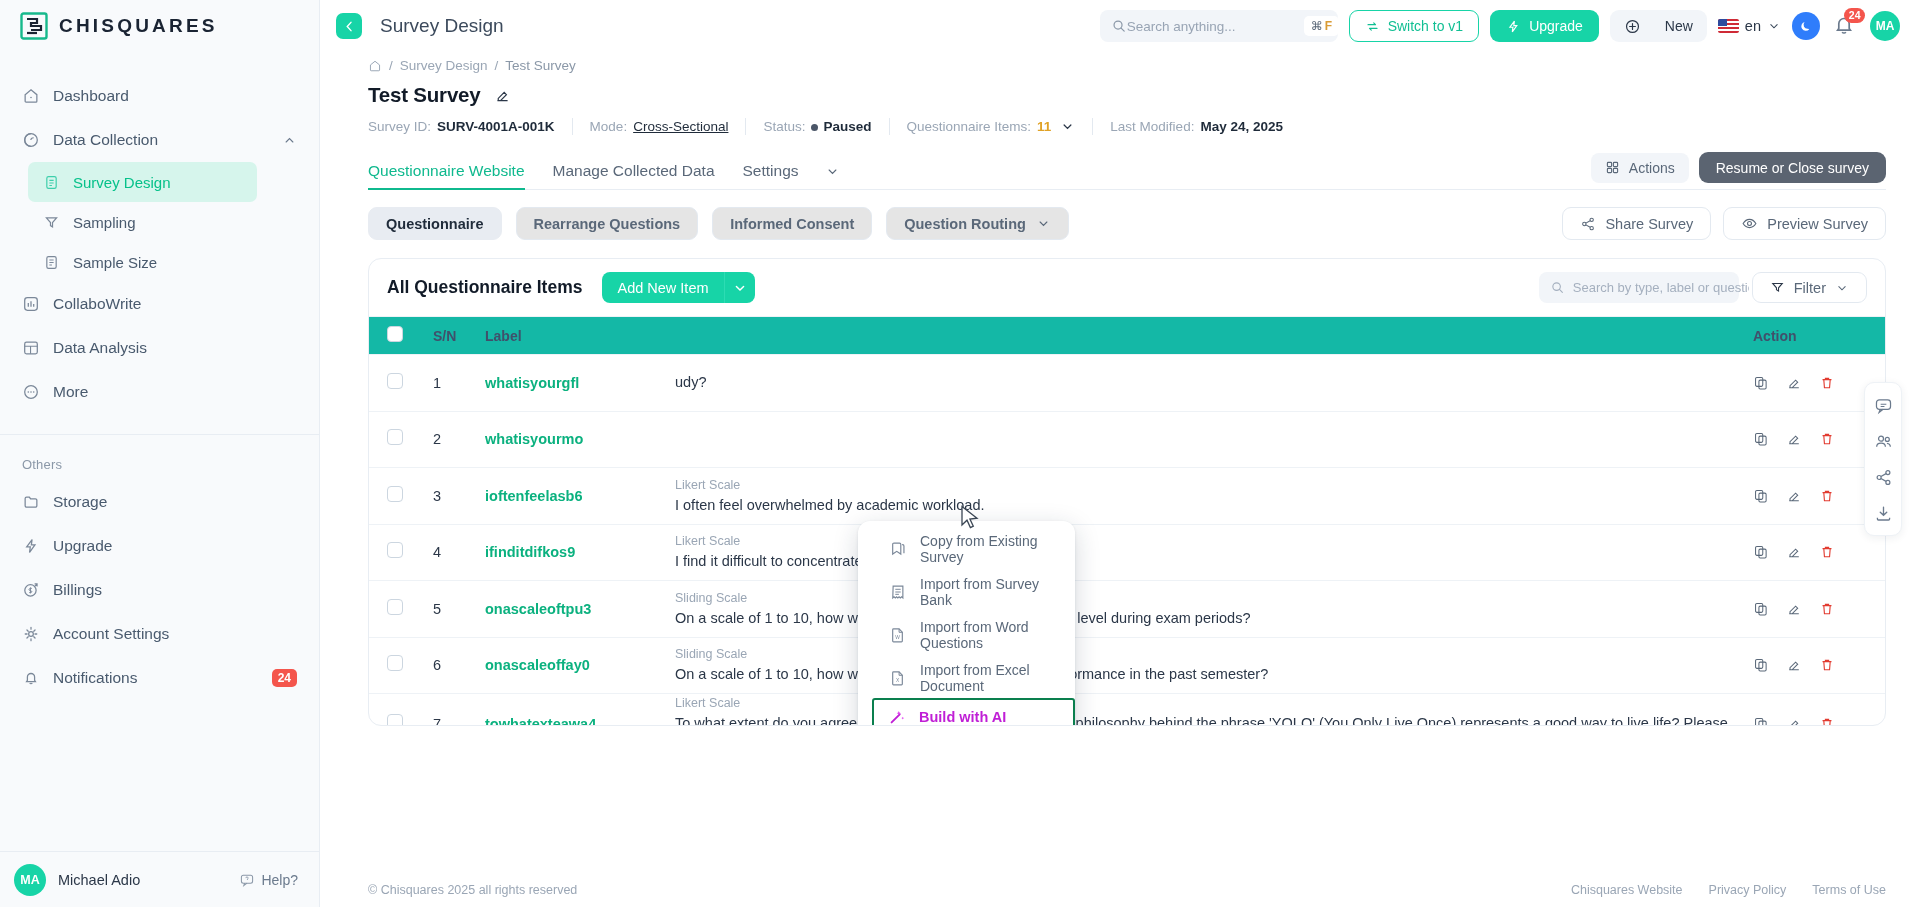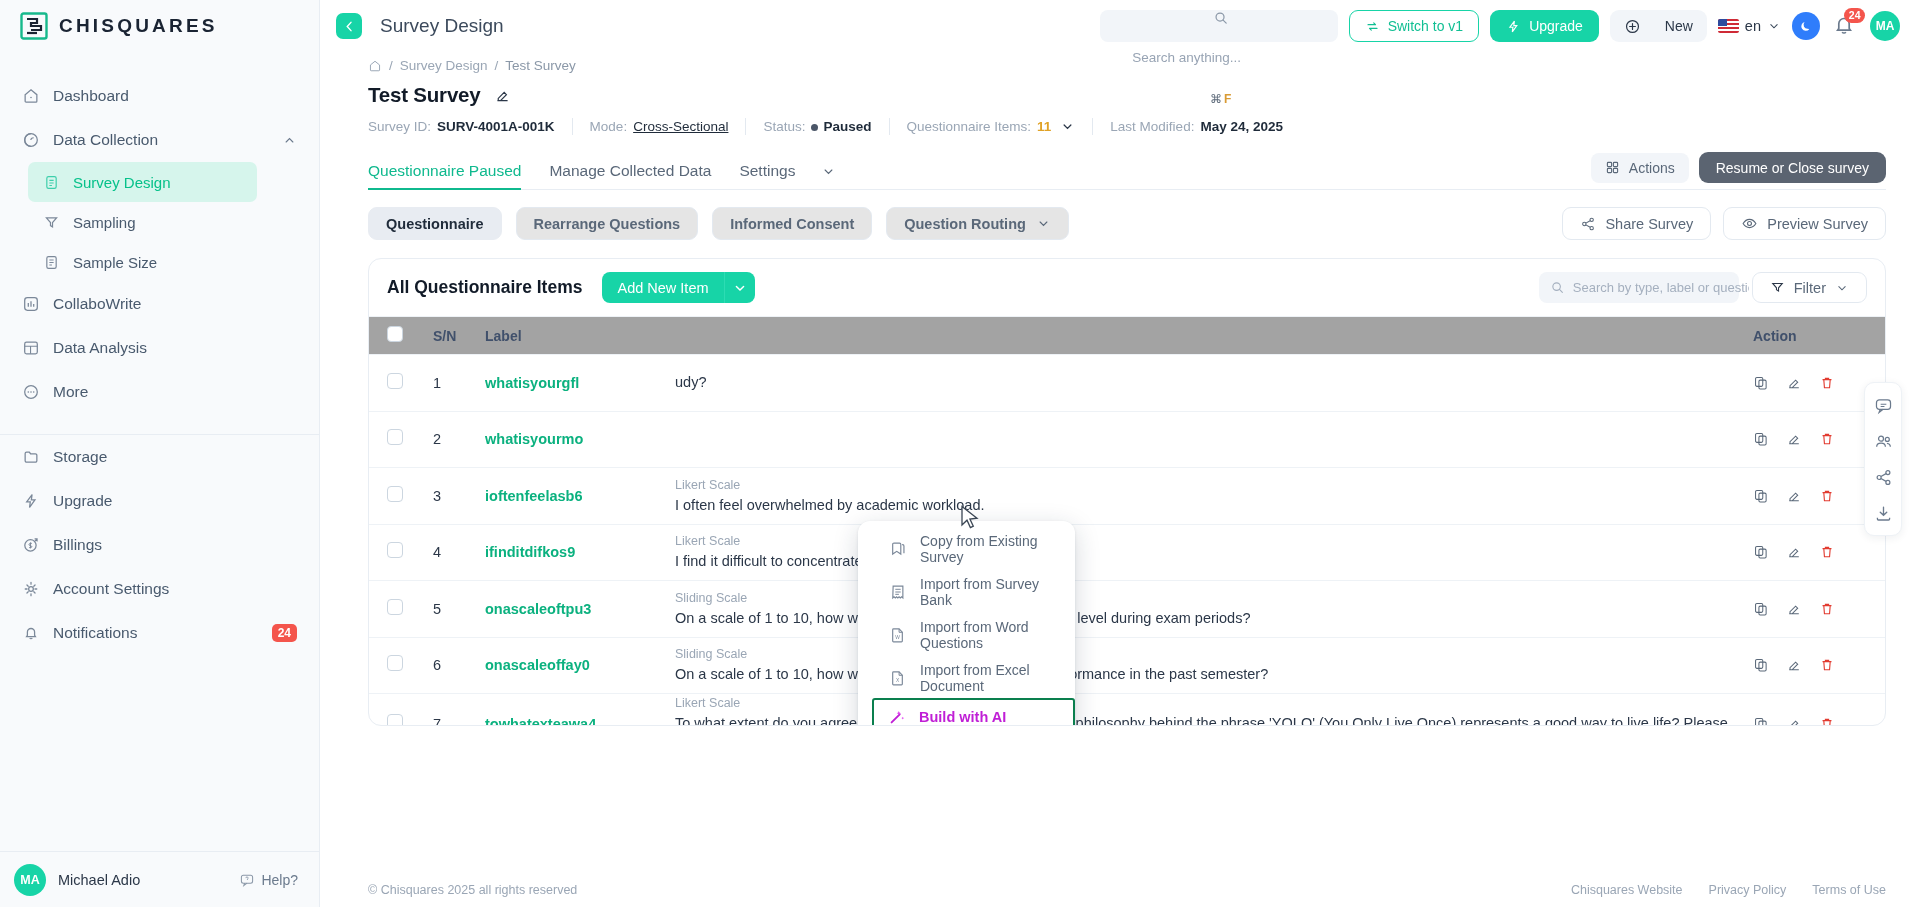--- a/index.html
+++ b/index.html
@@ -80,7 +80,7 @@
   .topbar-right { margin-left: auto; display: flex; align-items: center; gap: 11px; }
   .searchbox {
     width: 238px; height: 32px; background: #f2f5f9; border-radius: 8px;
-    display: flex; align-items: center; padding: 0 7px 0 11px; gap: 24px; cursor: text; flex-direction: column;
+    display: flex; align-items: center; padding: 0 7px 0 11px; gap: 0; cursor: text;
   }
   .searchbox input {
     border: 0; background: transparent; outline: none; flex: 1;

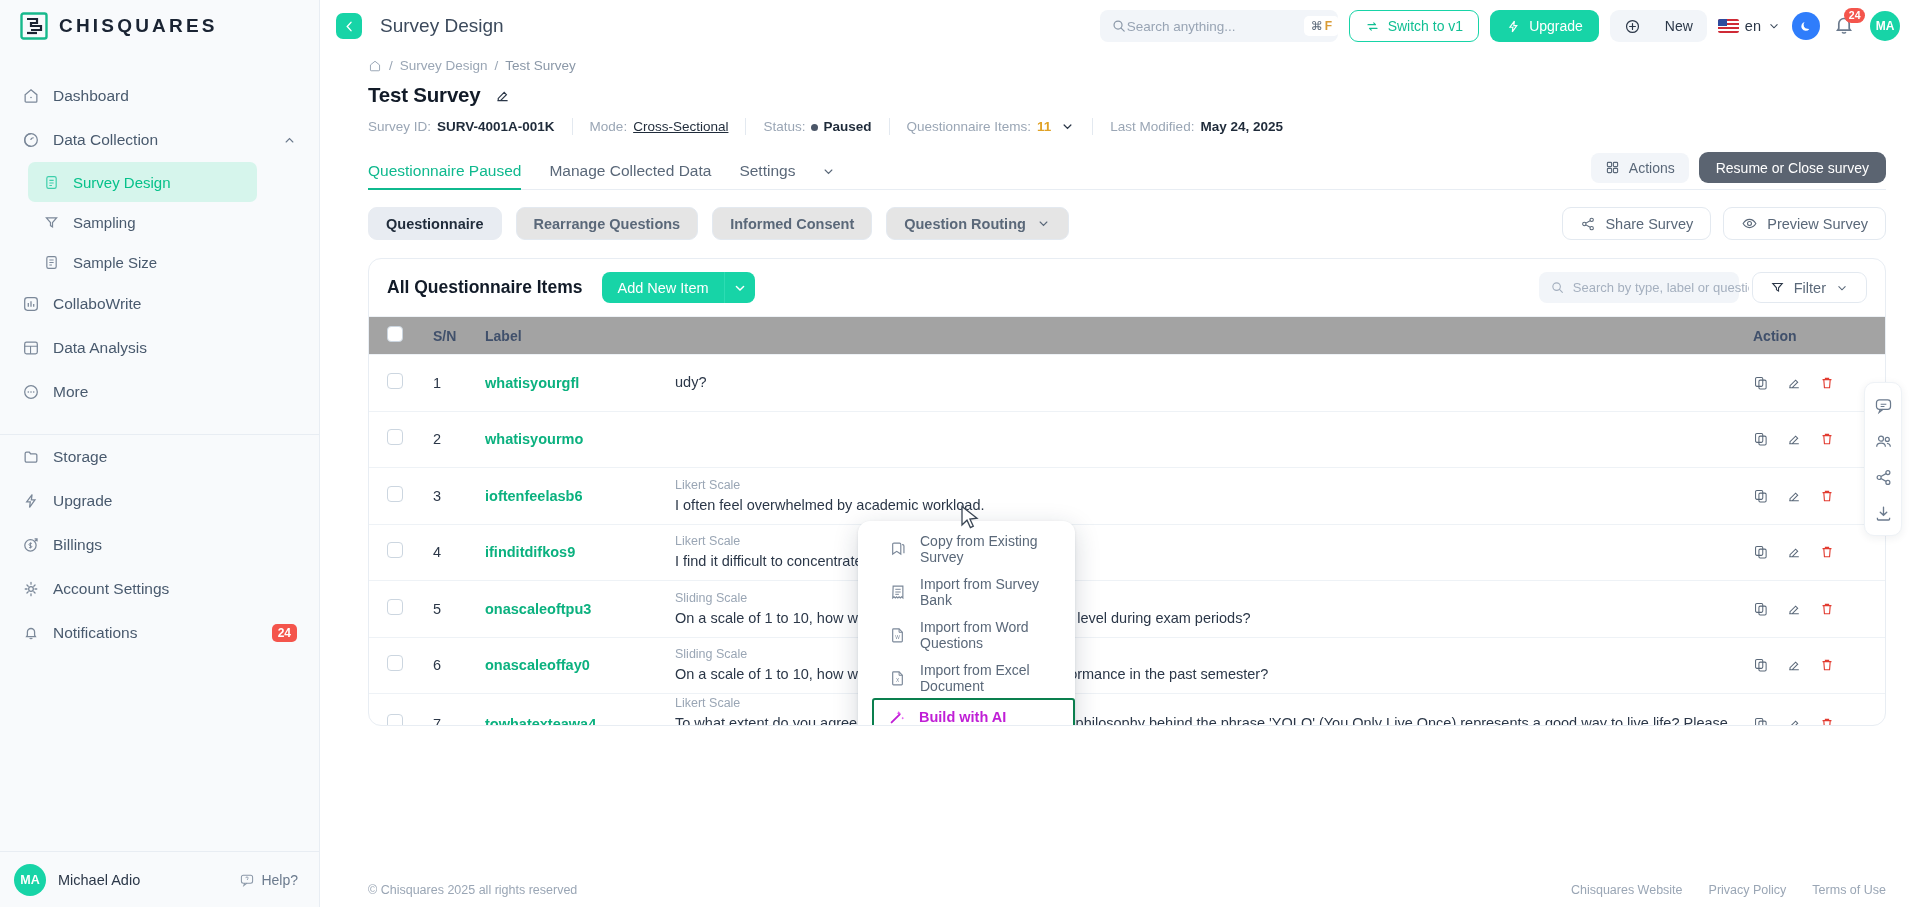--- a/index.html
+++ b/index.html
@@ -584,7 +584,7 @@
 
       <div class="tabs-row">
         <div class="tab active">
-          <span>Questionnaire Paused</span>
+          <span>Questionnaire Website</span>
         </div>
         <div class="tab">
           <span>Manage Collected Data</span>

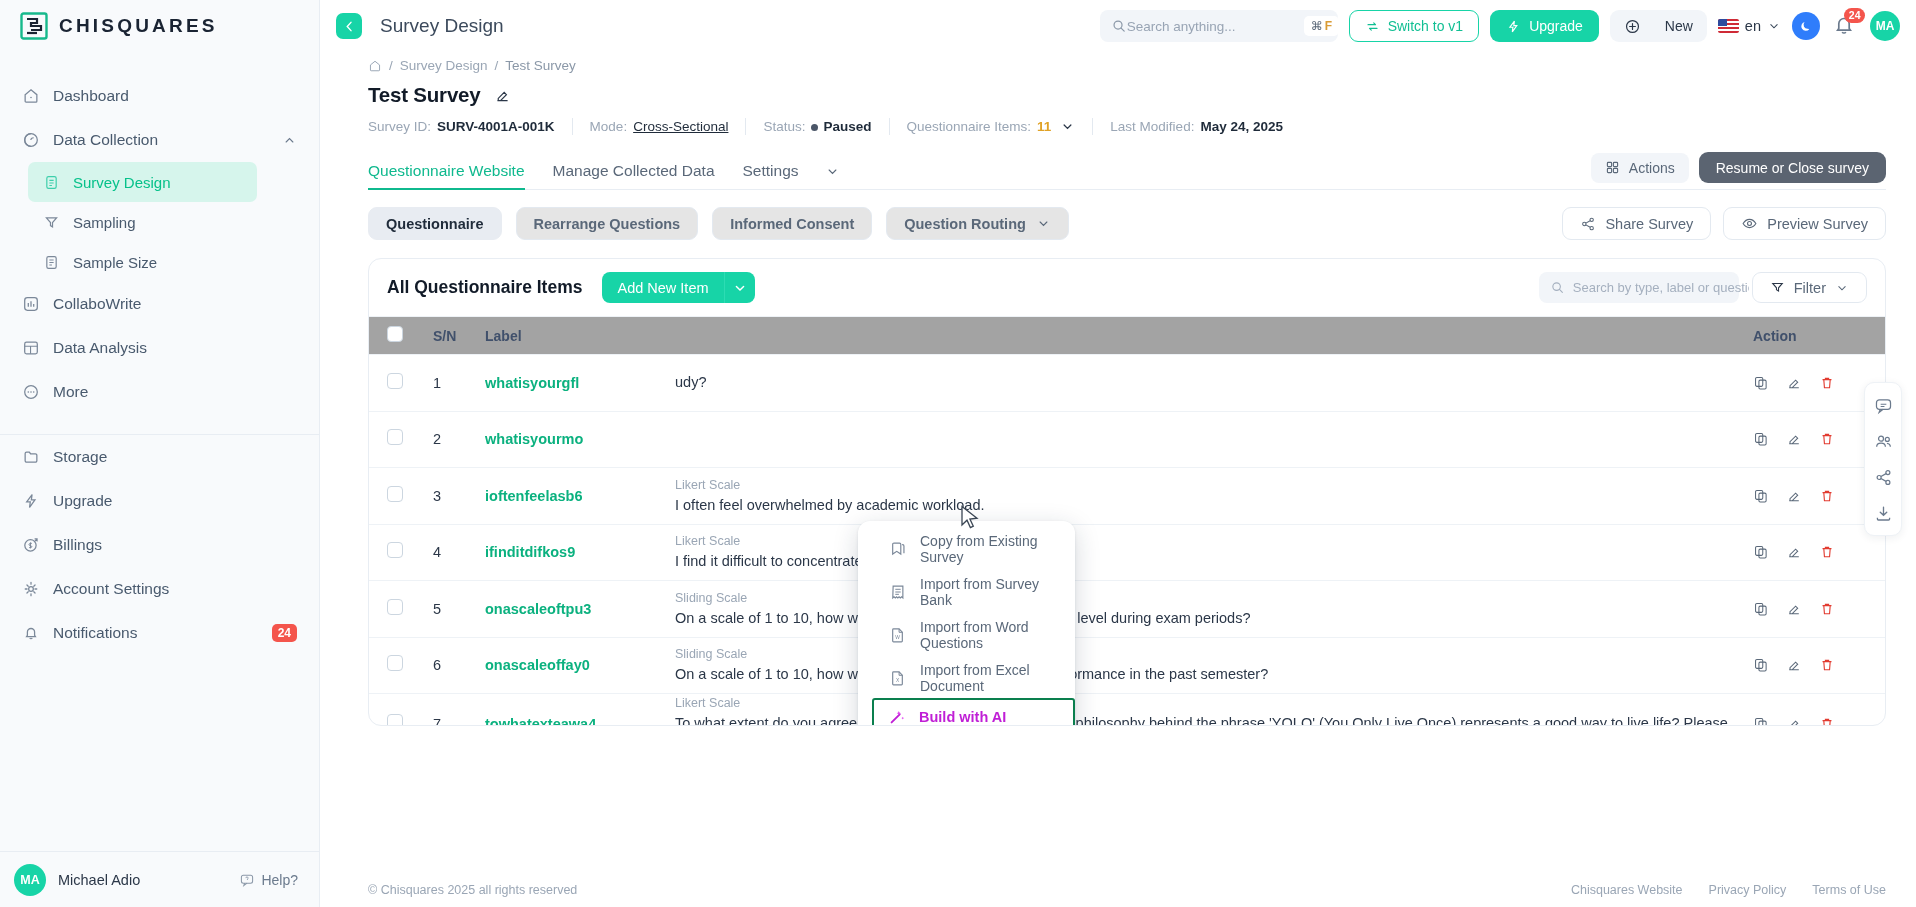--- a/index.html
+++ b/index.html
@@ -203,7 +203,7 @@
 
   table { width: 100%; border-collapse: collapse; table-layout: fixed; }
   thead th {
-    background: #a3a3a3; font-size: 14px; color: #40506b; font-weight: 600;
+    background: #14b8a6; font-size: 14px; color: #40506b; font-weight: 600;
     text-align: left; height: 38px; padding: 0 8px; border-top: 1px solid #eef2f6;
     border-bottom: 1px solid #eef2f6;
   }

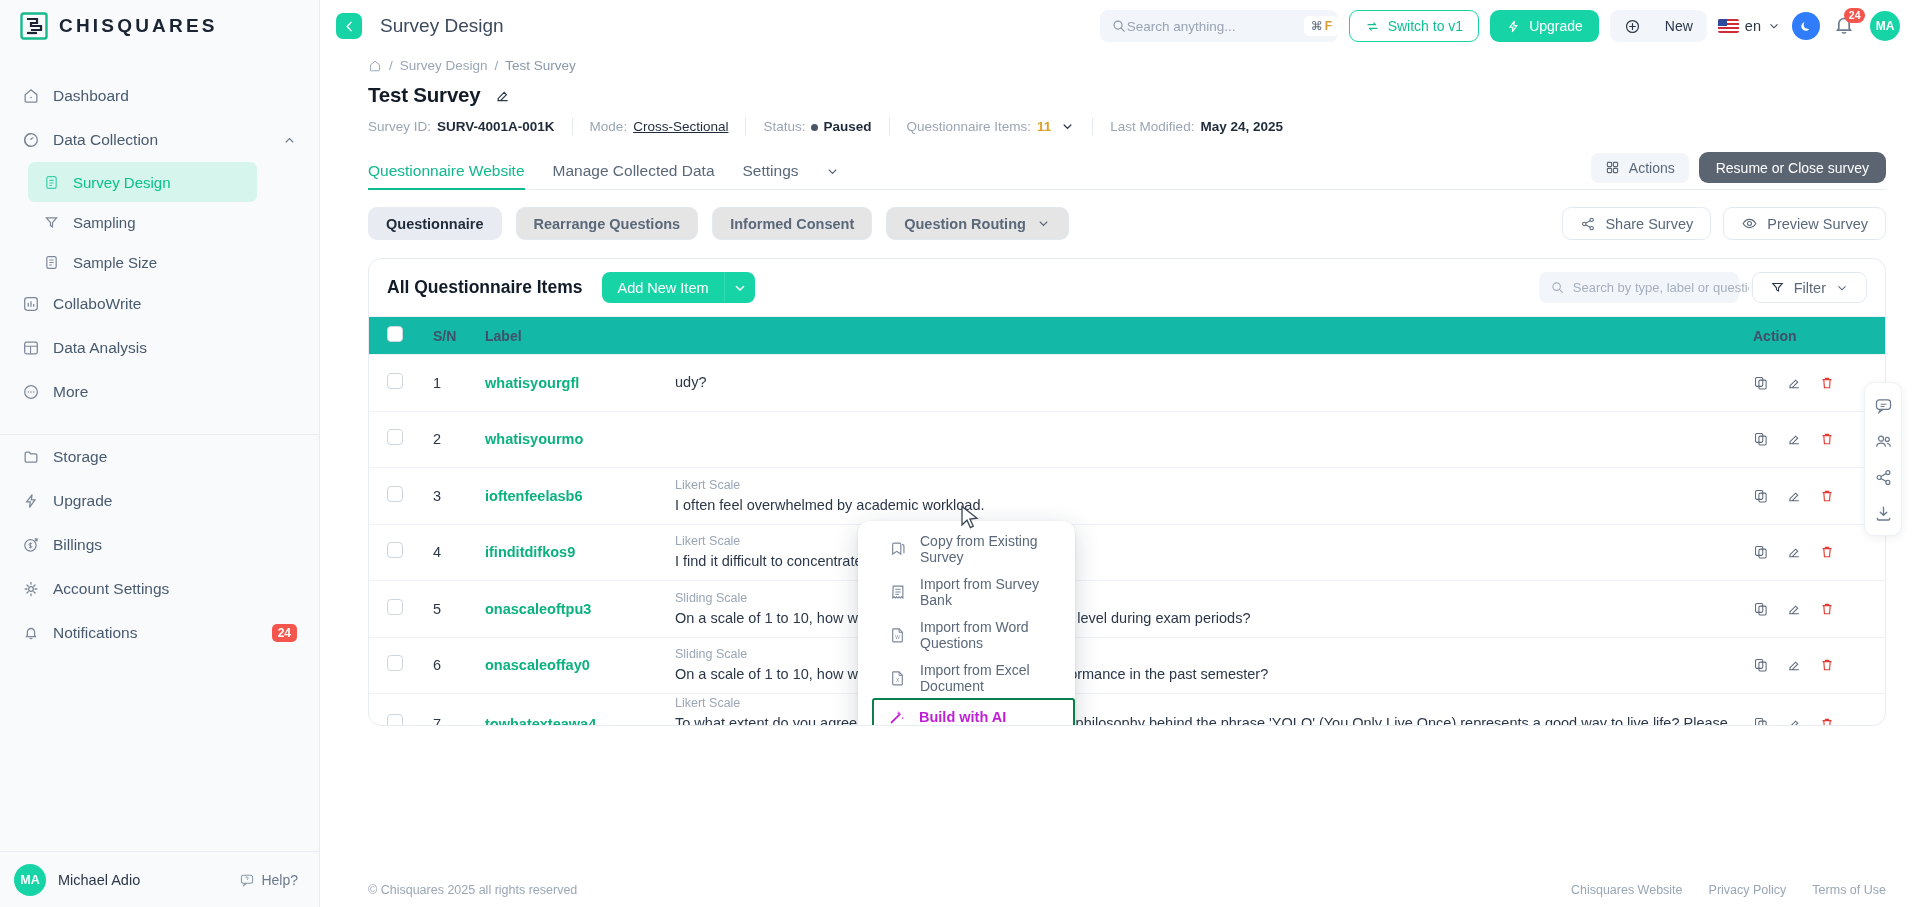--- a/index.html
+++ b/index.html
@@ -374,6 +374,7 @@
 
     <div class="divider"></div>
 
+    <div class="section-label">Others</div>
 
     <nav>
       <div class="nav-item">

